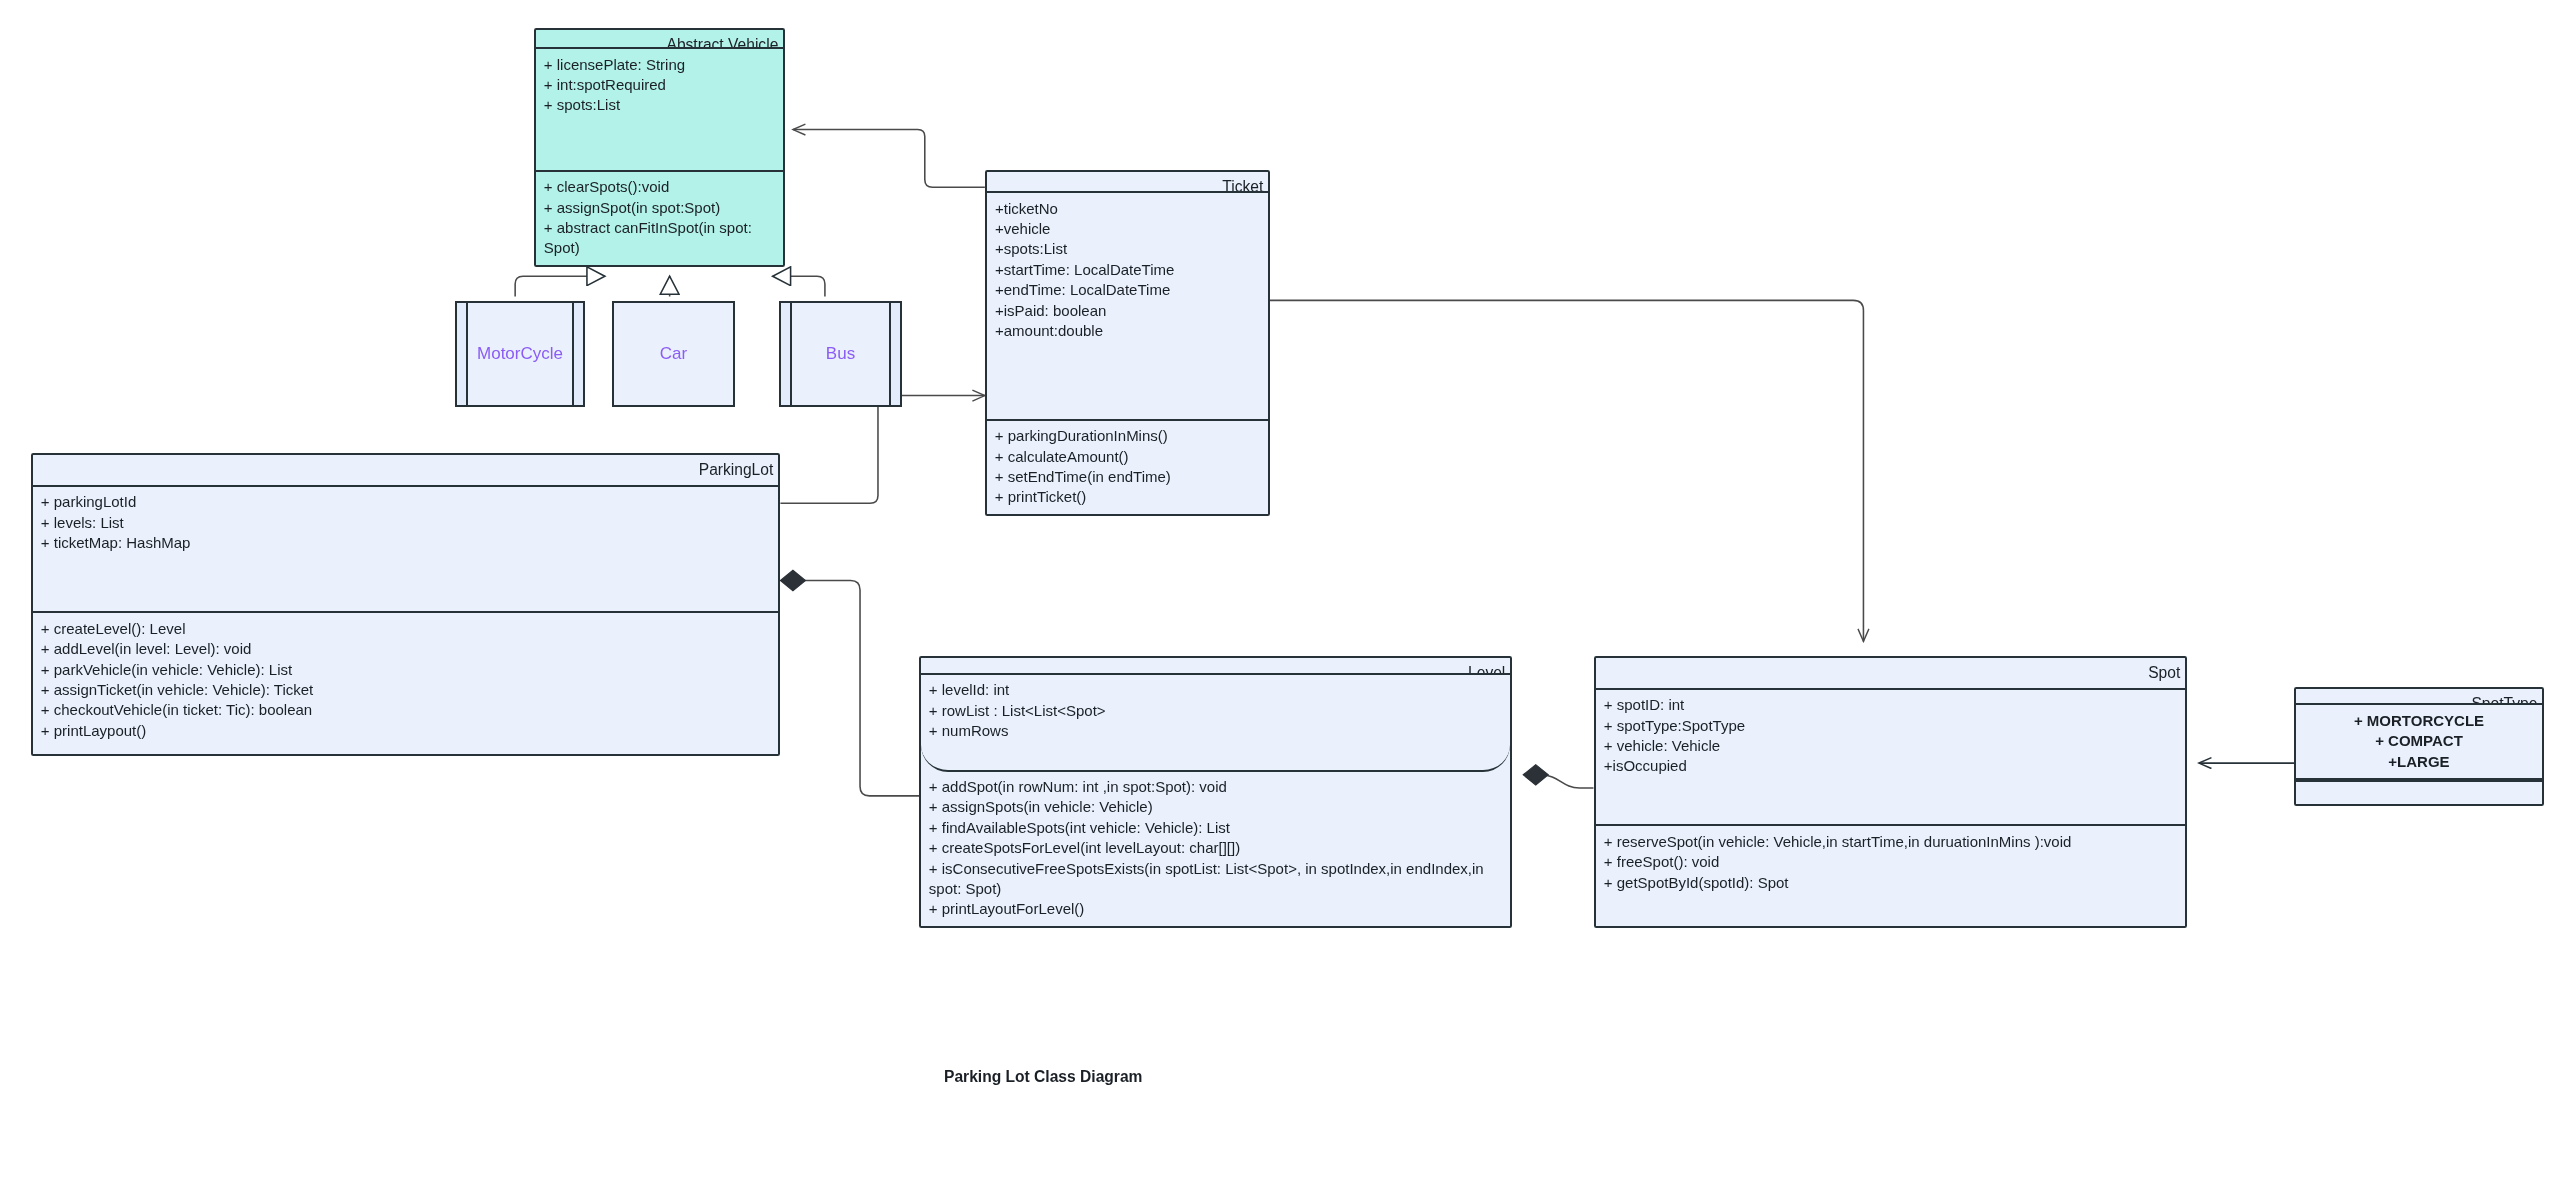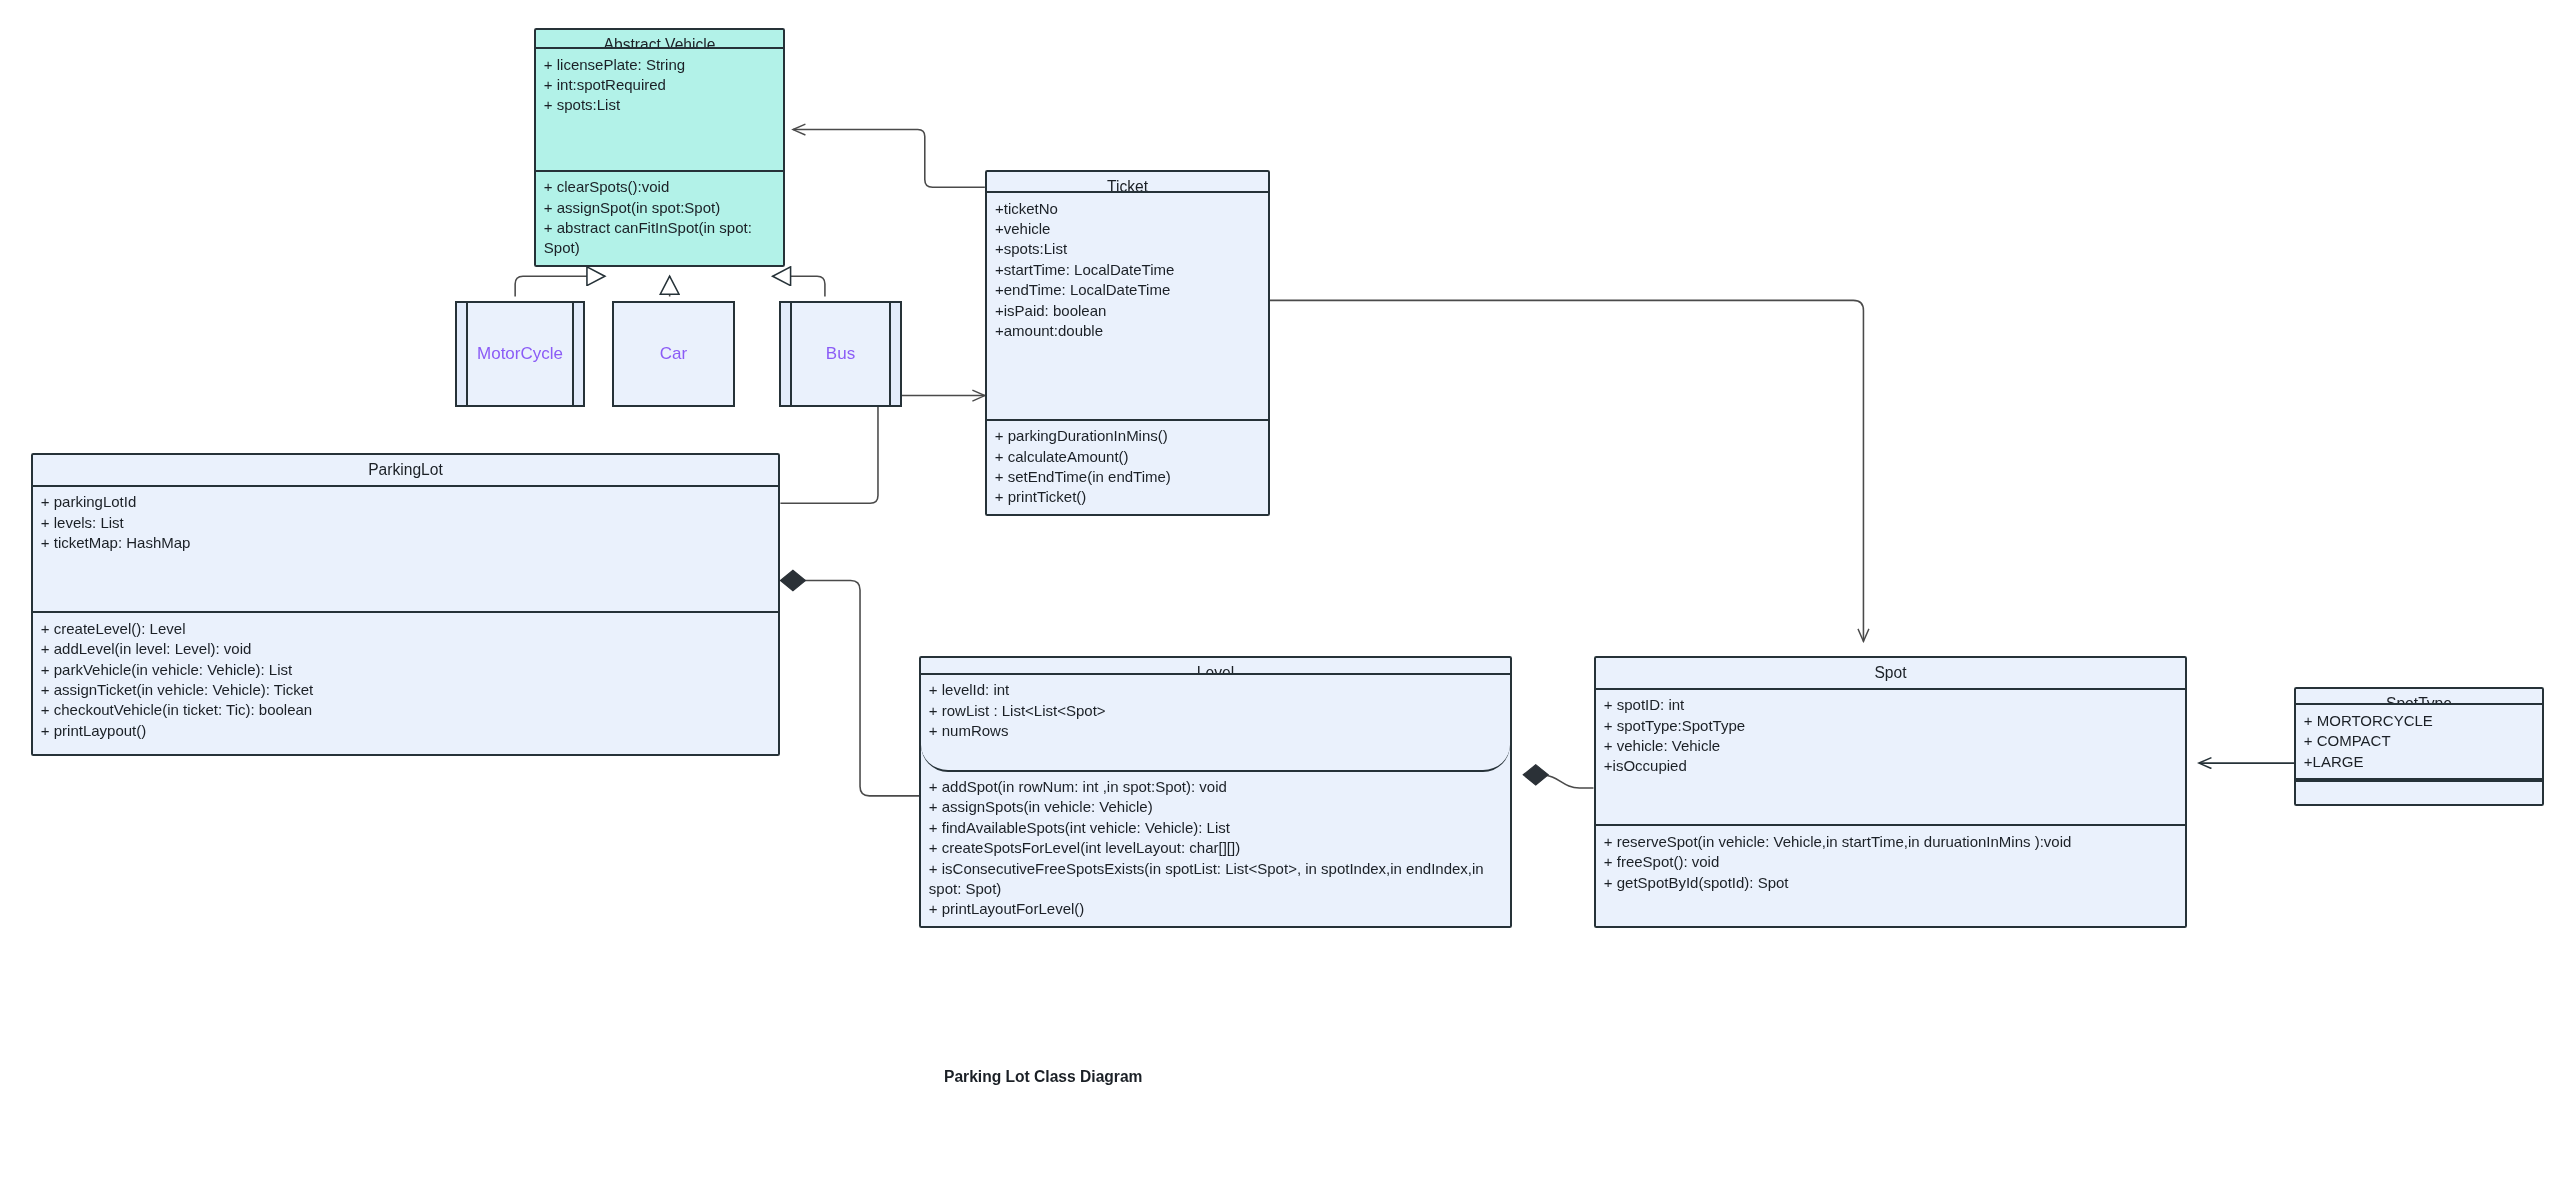--- a/index.html
+++ b/index.html
@@ -42,7 +42,7 @@
     background: #b2f2e8;
   }
   .cls-title {
-    text-align: center;
+    text-align: right;
     font-size: 15.6px;
     color: #1b2026;
     padding: 5.5px 4.7px 6.2px 4.7px;

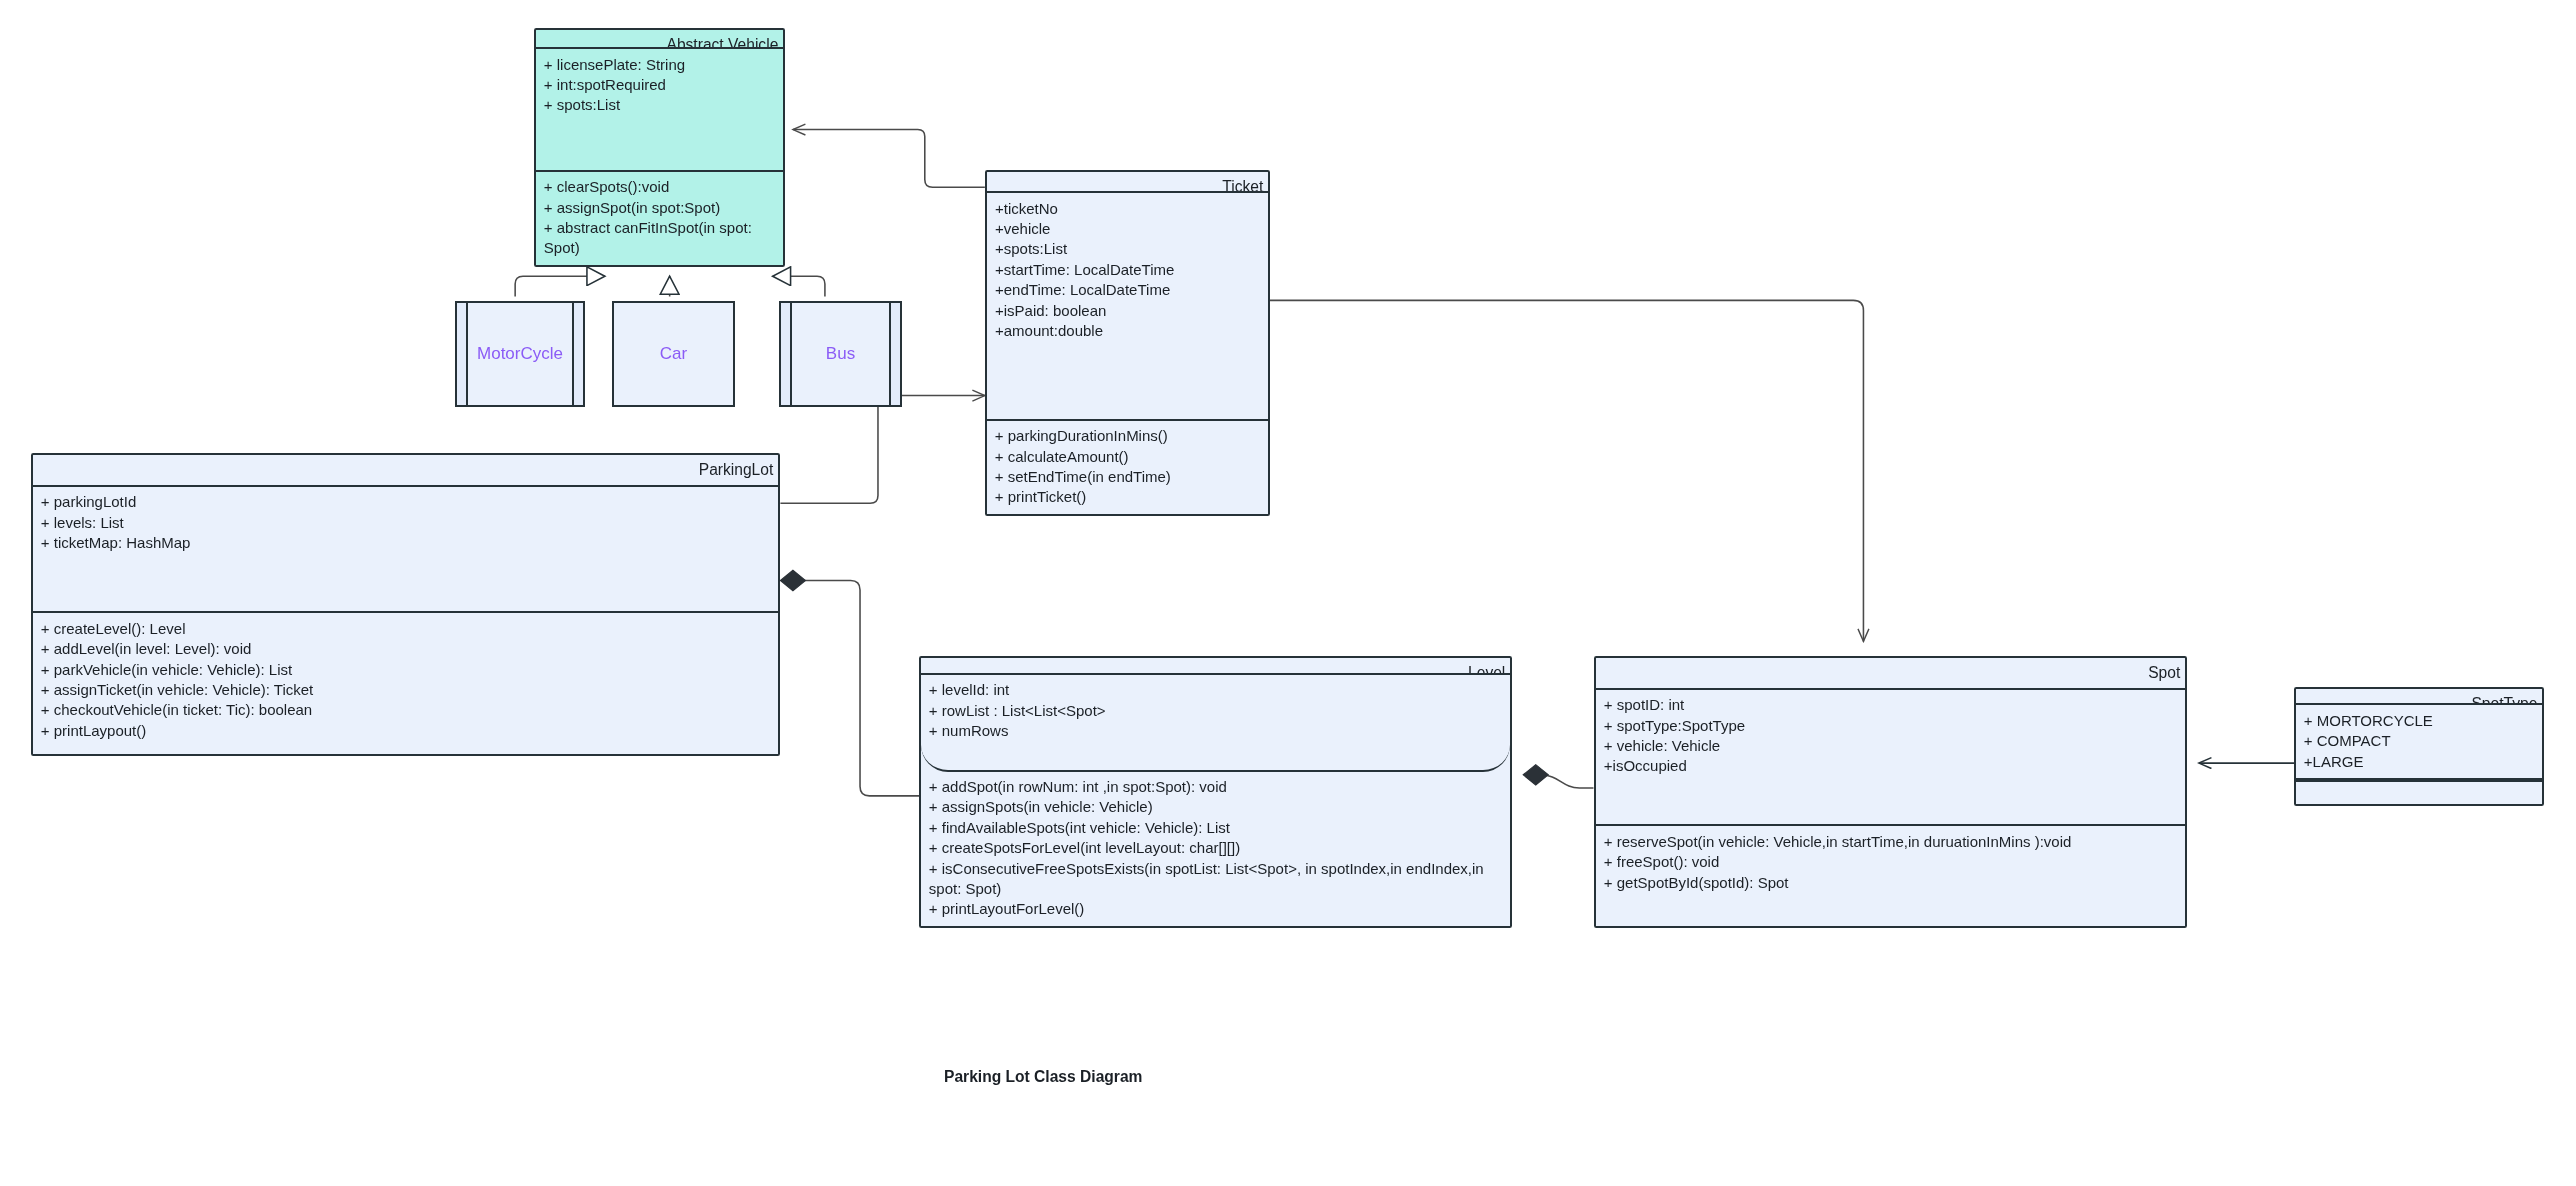--- a/index.html
+++ b/index.html
@@ -74,7 +74,8 @@
     word-break: normal;
   }
   .cls-section.centered .cls-row {
-    text-align: left;
+    text-align: center;
+    font-weight: bold;
   }
 
   

